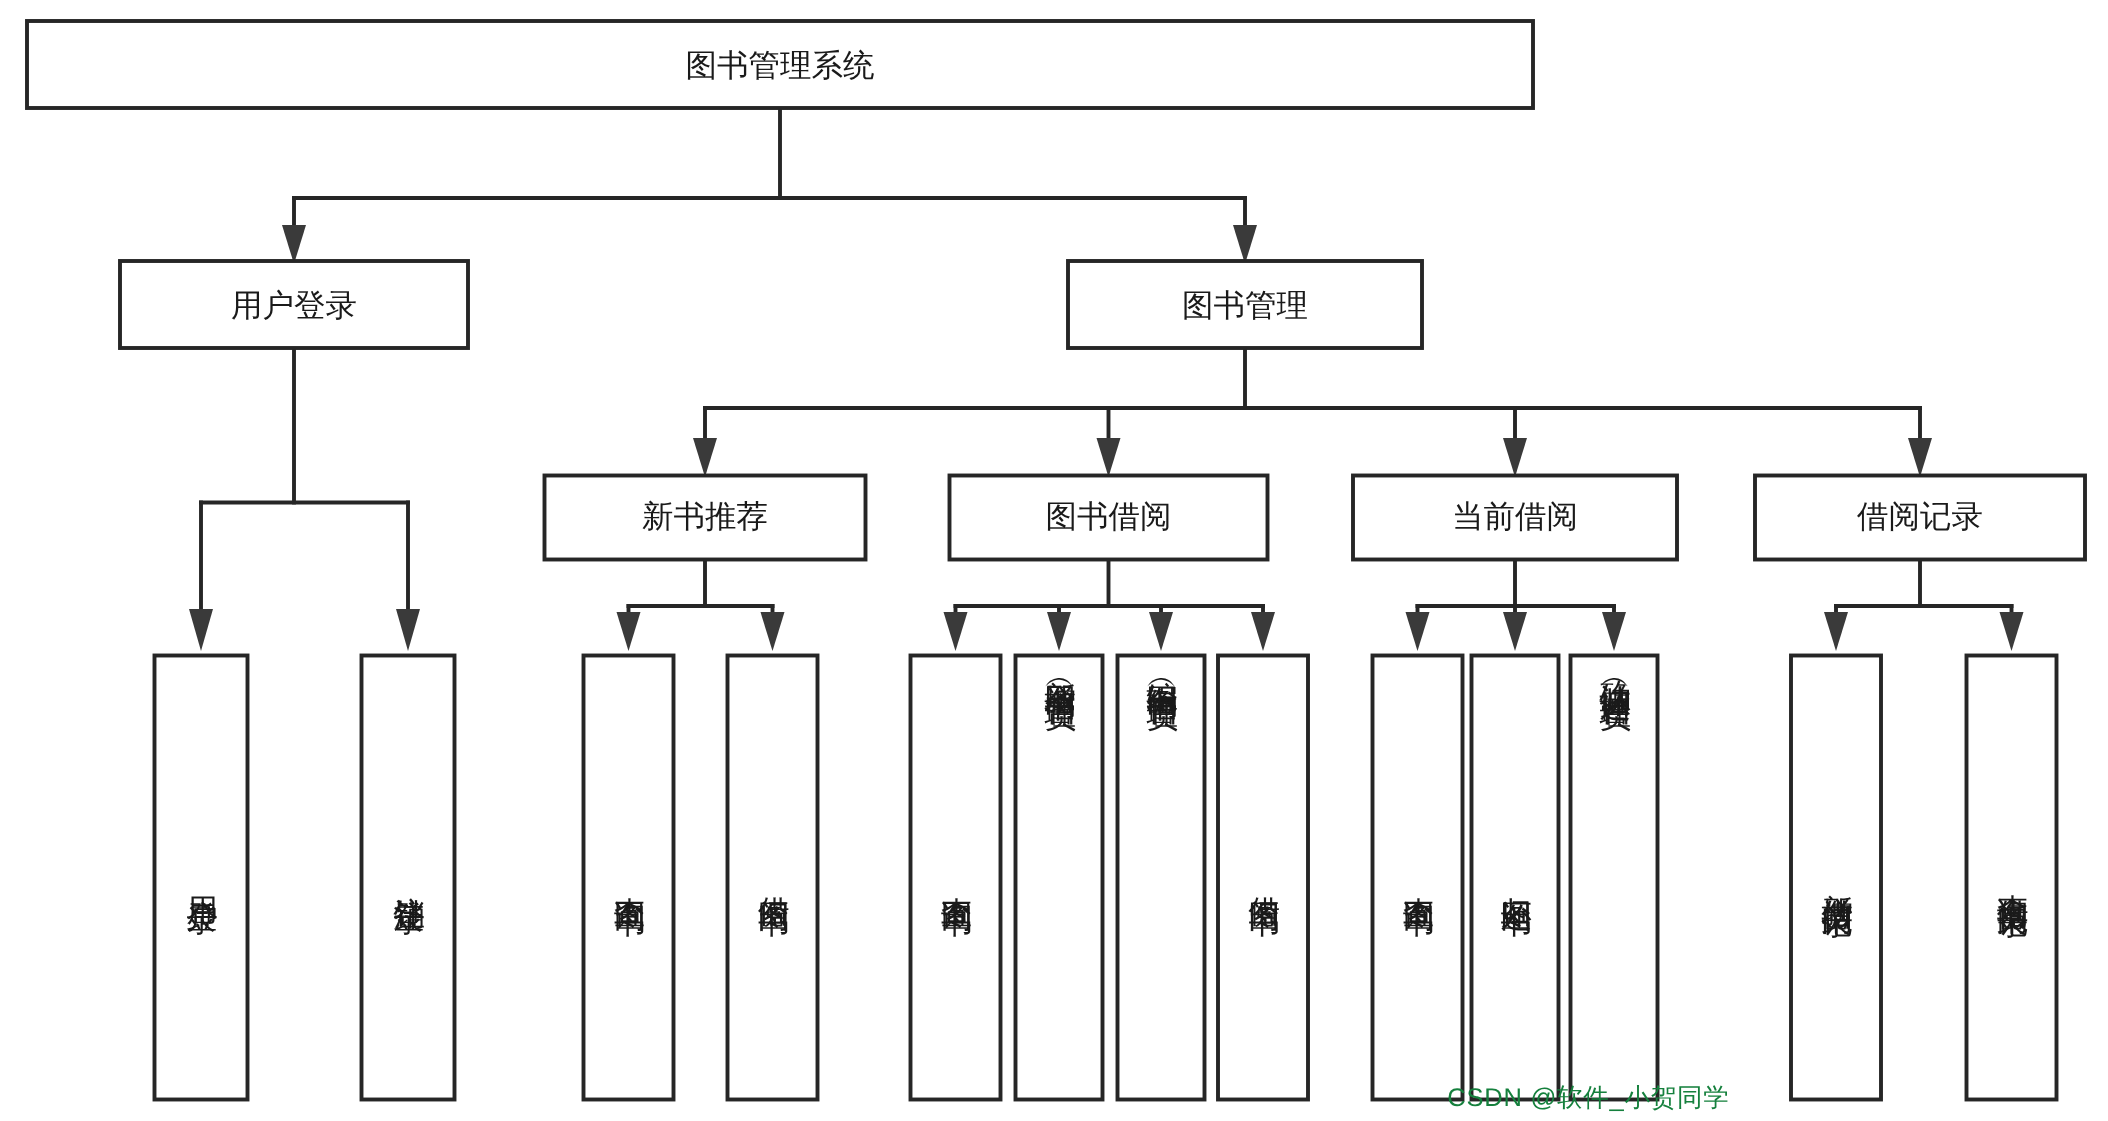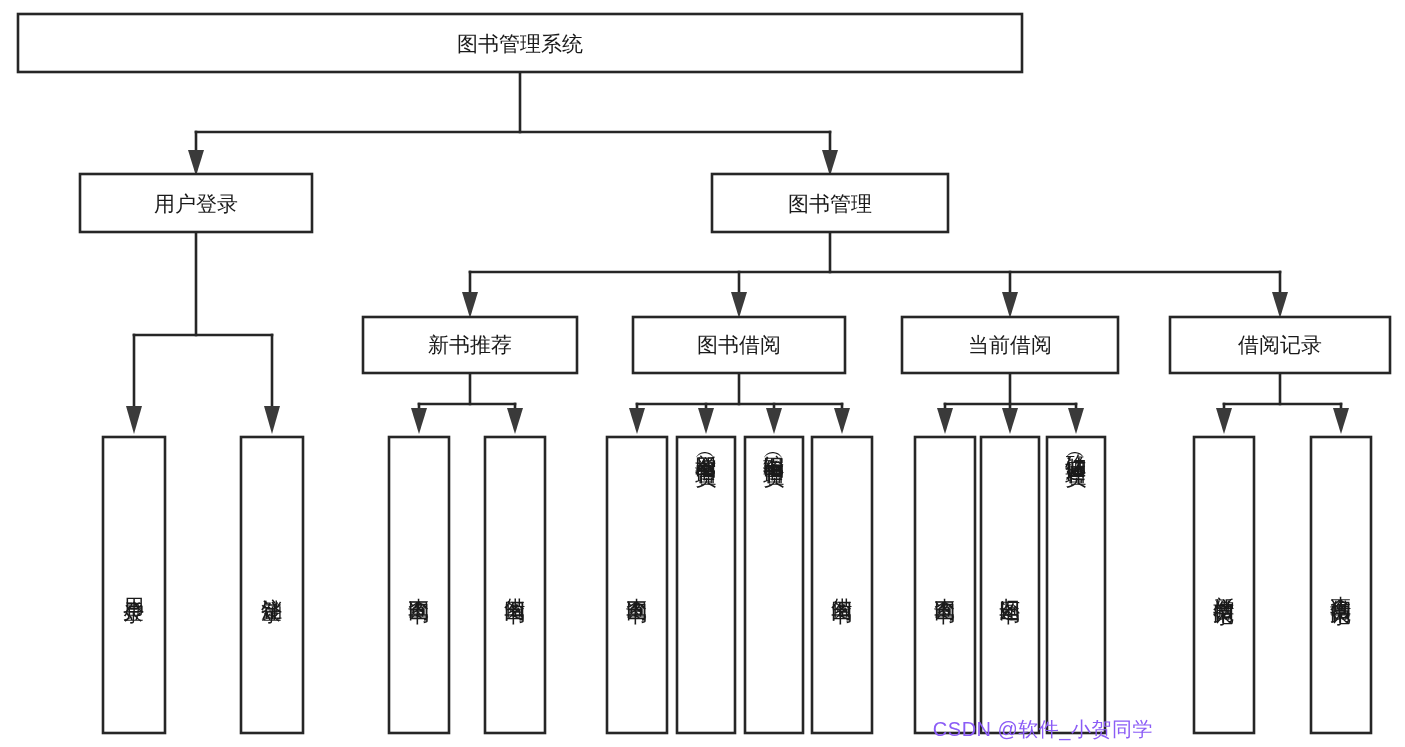--- a/index.html
+++ b/index.html
@@ -71,8 +71,8 @@
     right: 8px;
     bottom: 4px;
     font-family: "Liberation Sans", "DejaVu Sans", sans-serif;
-    font-size: 20px;
-    color: #8b5cf6;
+    font-size: 17px;
+    color: #15803d;
     letter-spacing: 0.5px;
     white-space: nowrap;
     pointer-events: none;

